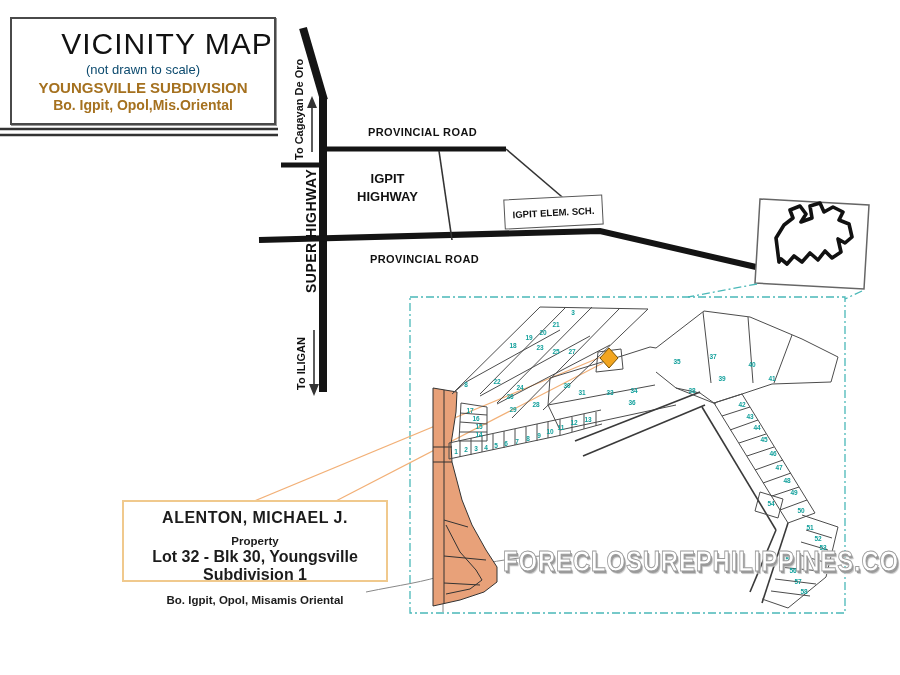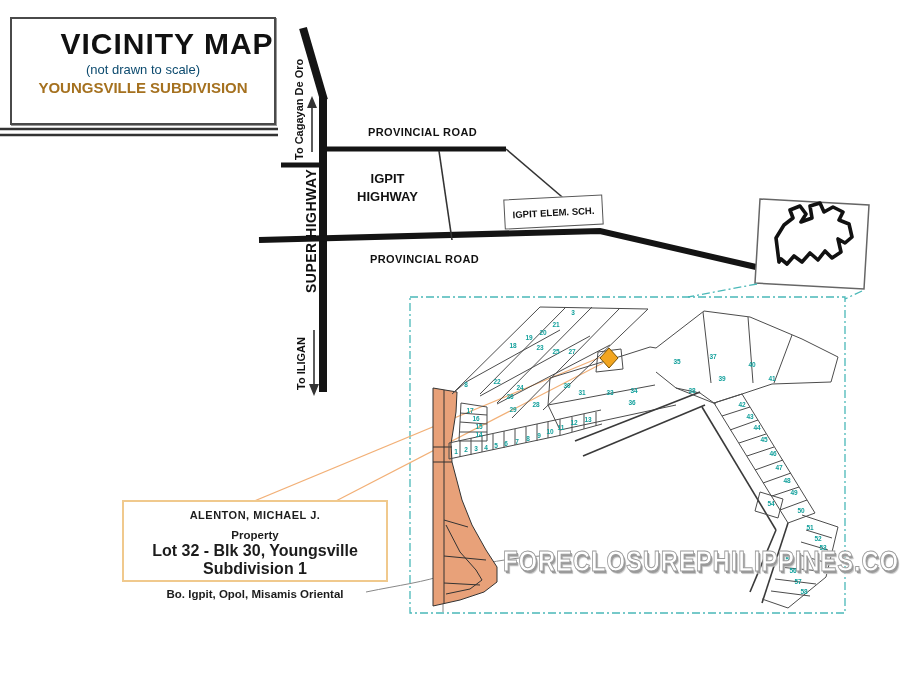--- a/index.html
+++ b/index.html
@@ -9,7 +9,7 @@
   
   .titlebox{left:10px;top:17px;width:262px;height:104px;border:2px solid #4a4a4a;
             background:#fff;text-align:center;box-shadow:1px 1px 0 #999;}
-  .titlebox .t1{font-size:30px;font-weight:bold;letter-spacing:1px;color:#111;margin-top:8px;padding-left:48px;}
+  .titlebox .t1{font-size:30px;font-weight:normal;letter-spacing:1px;color:#111;margin-top:8px;padding-left:48px;}
   .titlebox .t2{font-size:13px;color:#0c4a6e;margin-top:1px;}
   .titlebox .t3{font-size:15px;font-weight:bold;color:var(--brown);margin-top:2px;}
   .titlebox .t4{font-size:14px;font-weight:bold;color:var(--brown);margin-top:1px;}

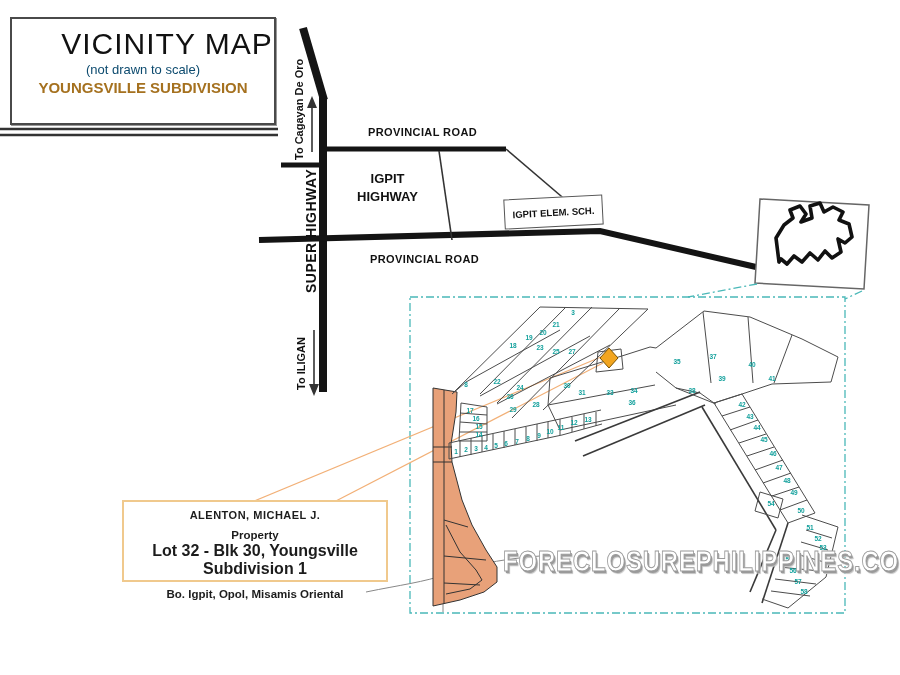--- a/index.html
+++ b/index.html
@@ -269,6 +269,7 @@
     <div class="t1">VICINITY MAP</div>
     <div class="t2">(not drawn to scale)</div>
     <div class="t3">YOUNGSVILLE SUBDIVISION</div>
+    <div class="t4">Bo. Igpit, Opol,Mis.Oriental</div>
   </div>
 
   <div class="abs rlabel" style="left:368px;top:126px;font-size:11px;">PROVINCIAL ROAD</div>

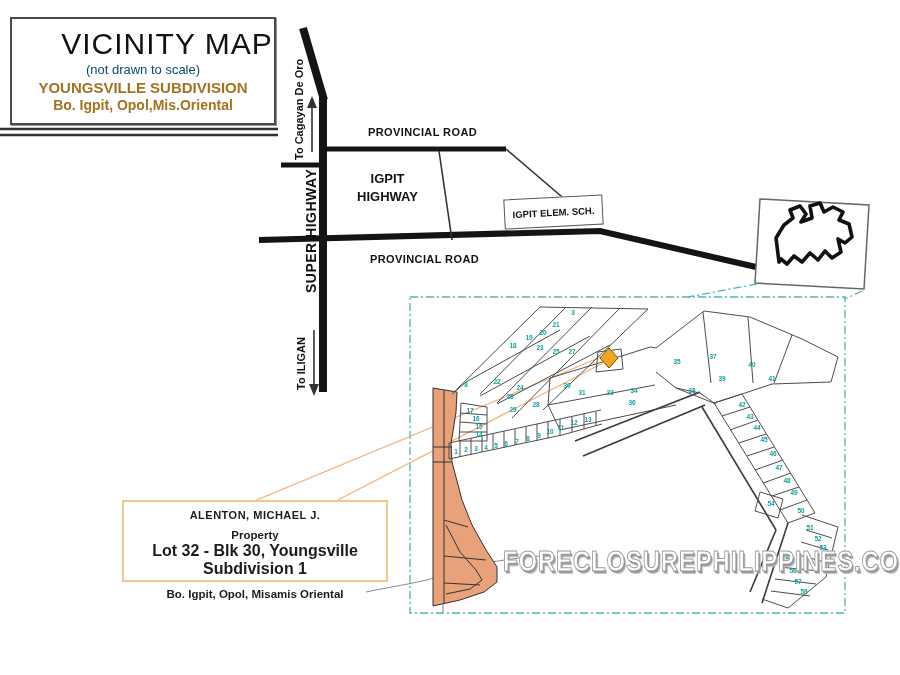--- a/index.html
+++ b/index.html
@@ -20,7 +20,7 @@
   
   .propbox{left:122px;top:500px;width:262px;height:78px;background:#fff;
            border:2px solid var(--boxborder);text-align:center;color:#1c1c1c;}
-  .propbox .p1{font-size:11px;font-weight:bold;letter-spacing:.5px;margin-top:7px;}
+  .propbox .p1{font-size:16px;font-weight:bold;letter-spacing:.5px;margin-top:7px;}
   .propbox .p2{font-size:11.5px;font-weight:bold;margin-top:8px;}
   .propbox .p3{font-size:16px;font-weight:bold;margin-top:1px;}
   .propbox .p4{font-size:11.5px;font-weight:bold;margin-top:10px;}

